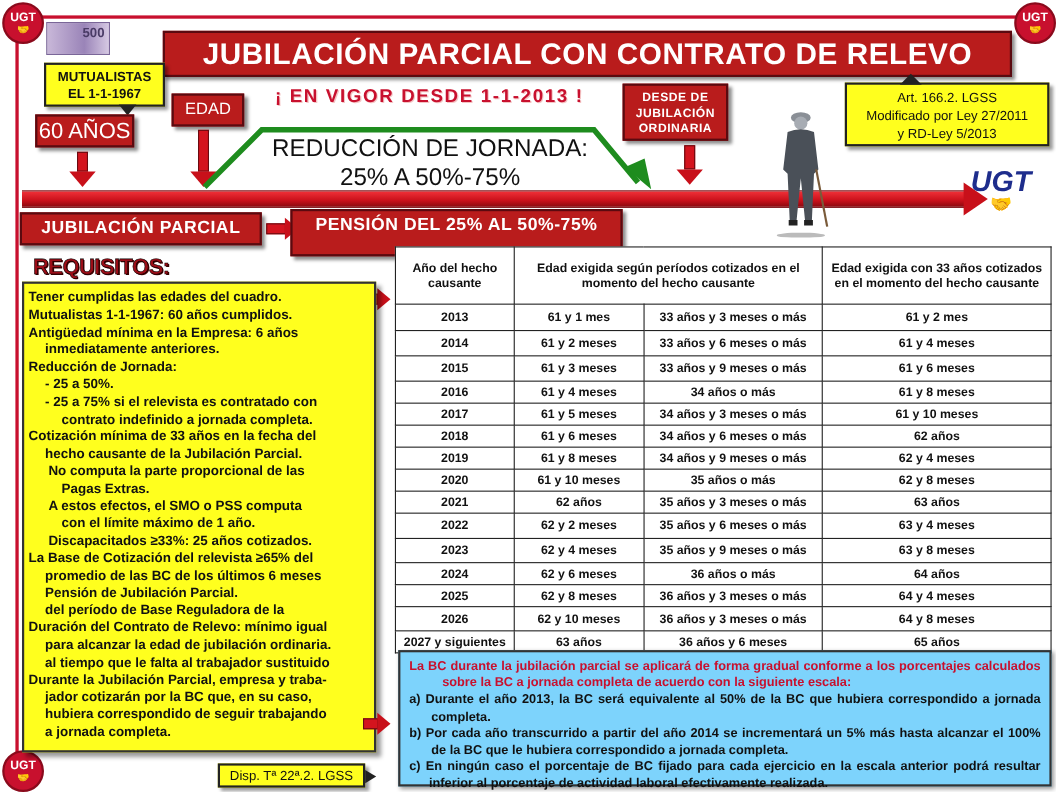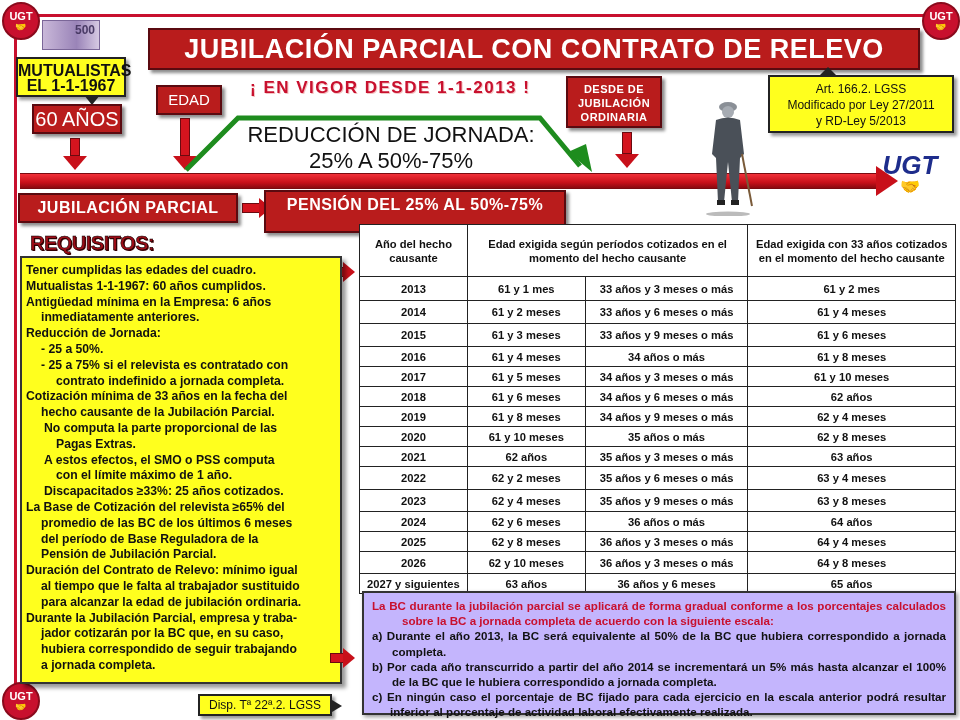--- a/index.html
+++ b/index.html
@@ -29,7 +29,7 @@
 
   
   .yellow { background: #ffff1e; border: 2px solid #222; box-shadow: 3px 3px 3px rgba(0,0,0,0.4); color: #111; font-weight: bold; text-align: center; }
-  .mutual { left: 16px; top: 57px; width: 110px; height: 40px; font-size: 16px; line-height: 15px; padding-top: 4px; }
+  .mutual { left: 40px; top: 57px; width: 110px; height: 40px; font-size: 12px; line-height: 15px; padding-top: 4px; }
   .mutual::after { content: ""; position: absolute; left: 66px; bottom: -10px; border-left: 8px solid transparent; border-right: 8px solid transparent; border-top: 10px solid #222; }
   .art { left: 768px; top: 75px; width: 186px; height: 58px; font-size: 12px; line-height: 16px; padding-top: 4px; font-weight: normal; }
   .art::before { content: ""; position: absolute; left: 48px; top: -10px; border-left: 10px solid transparent; border-right: 10px solid transparent; border-bottom: 10px solid #222; }

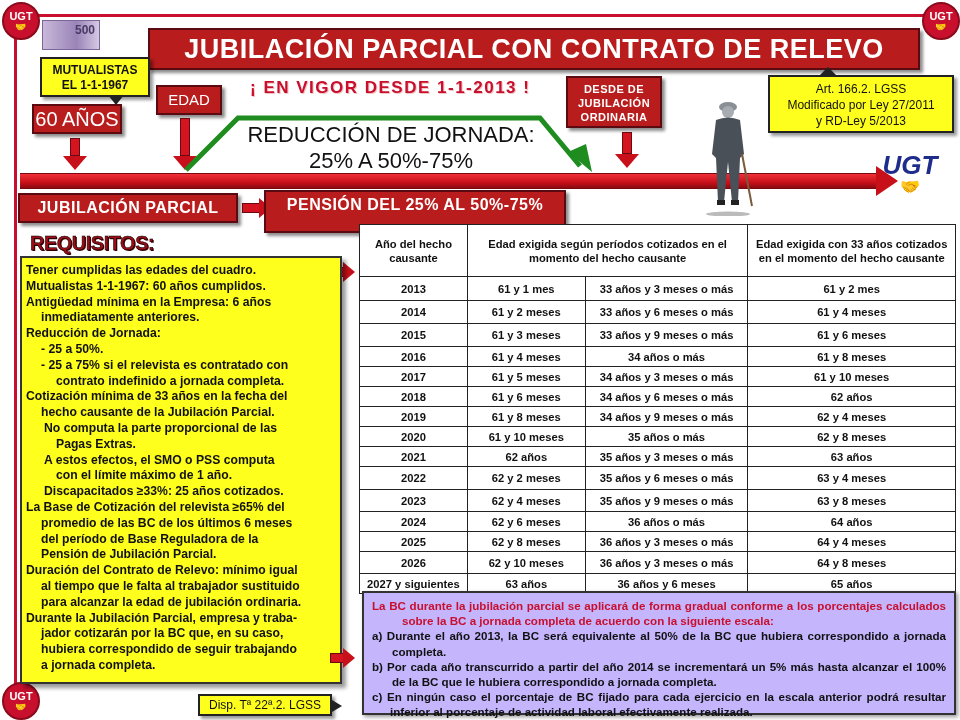--- a/index.html
+++ b/index.html
@@ -189,8 +189,8 @@
   <p class="i1" style="padding-left:18px">Discapacitados ≥33%: 25 años cotizados.</p>
   <p>La Base de Cotización del relevista ≥65% del</p>
   <p class="i1">promedio de las BC de los últimos 6 meses</p>
+  <p class="i1">Pensión de Jubilación Parcial.</p>
   <p class="i1">del período de Base Reguladora de la</p>
-  <p class="i1">Pensión de Jubilación Parcial.</p>
   <p>Duración del Contrato de Relevo: mínimo igual</p>
   <p class="i1">al tiempo que le falta al trabajador sustituido</p>
   <p class="i1">para alcanzar la edad de jubilación ordinaria.</p>

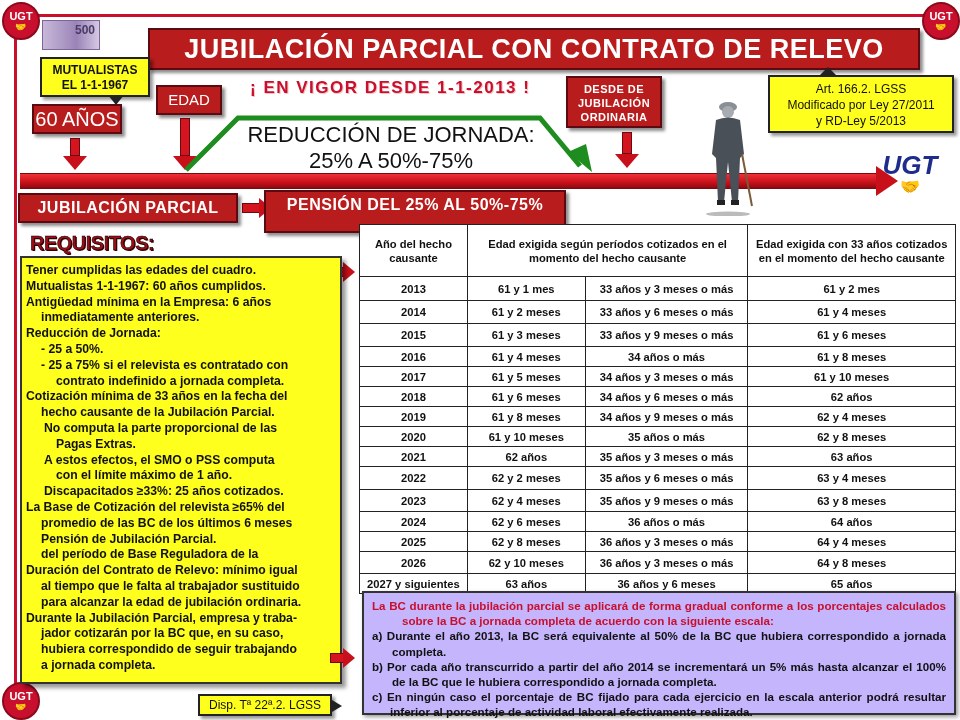--- a/index.html
+++ b/index.html
@@ -192,8 +192,8 @@
   <p class="i1">Pensión de Jubilación Parcial.</p>
   <p class="i1">del período de Base Reguladora de la</p>
   <p>Duración del Contrato de Relevo: mínimo igual</p>
+  <p class="i1">para alcanzar la edad de jubilación ordinaria.</p>
   <p class="i1">al tiempo que le falta al trabajador sustituido</p>
-  <p class="i1">para alcanzar la edad de jubilación ordinaria.</p>
   <p>Durante la Jubilación Parcial, empresa y traba-</p>
   <p class="i1">jador cotizarán por la BC que, en su caso,</p>
   <p class="i1">hubiera correspondido de seguir trabajando</p>

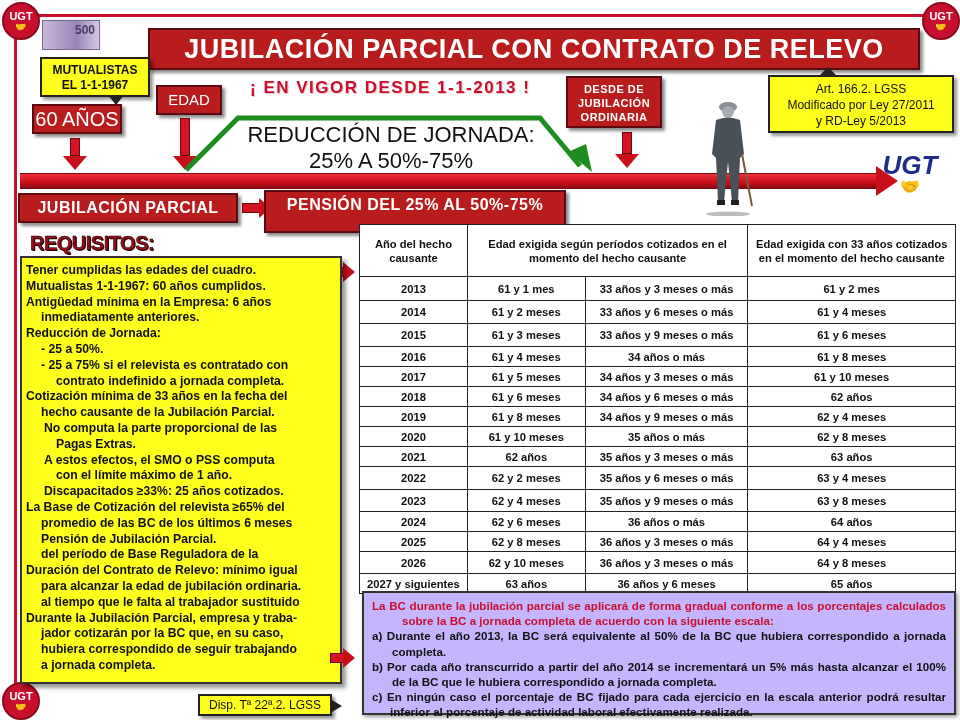--- a/index.html
+++ b/index.html
@@ -76,7 +76,7 @@
   .tbl .c3 { width: 208px; }
 
   
-  .note { left: 362px; top: 591px; width: 594px; height: 124px; border: 2px solid #333; background: #c4b5fd; box-shadow: 2px 2px 4px rgba(0,0,0,0.4); padding: 5px 8px 4px 8px; font-size: 11.6px; font-weight: bold; line-height: 15.2px; color: #111; text-align: justify; }
+  .note { left: 362px; top: 591px; width: 594px; height: 124px; border: 2px solid #333; background: #7dd3fc; box-shadow: 2px 2px 4px rgba(0,0,0,0.4); padding: 5px 8px 4px 8px; font-size: 11.6px; font-weight: bold; line-height: 15.2px; color: #111; text-align: justify; }
   .note .lead { color: #c8102e; padding-left: 30px; text-indent: -30px; }
   .note .it { padding-left: 20px; text-indent: -20px; }
   .note .itc { padding-left: 18px; text-indent: -18px; }

